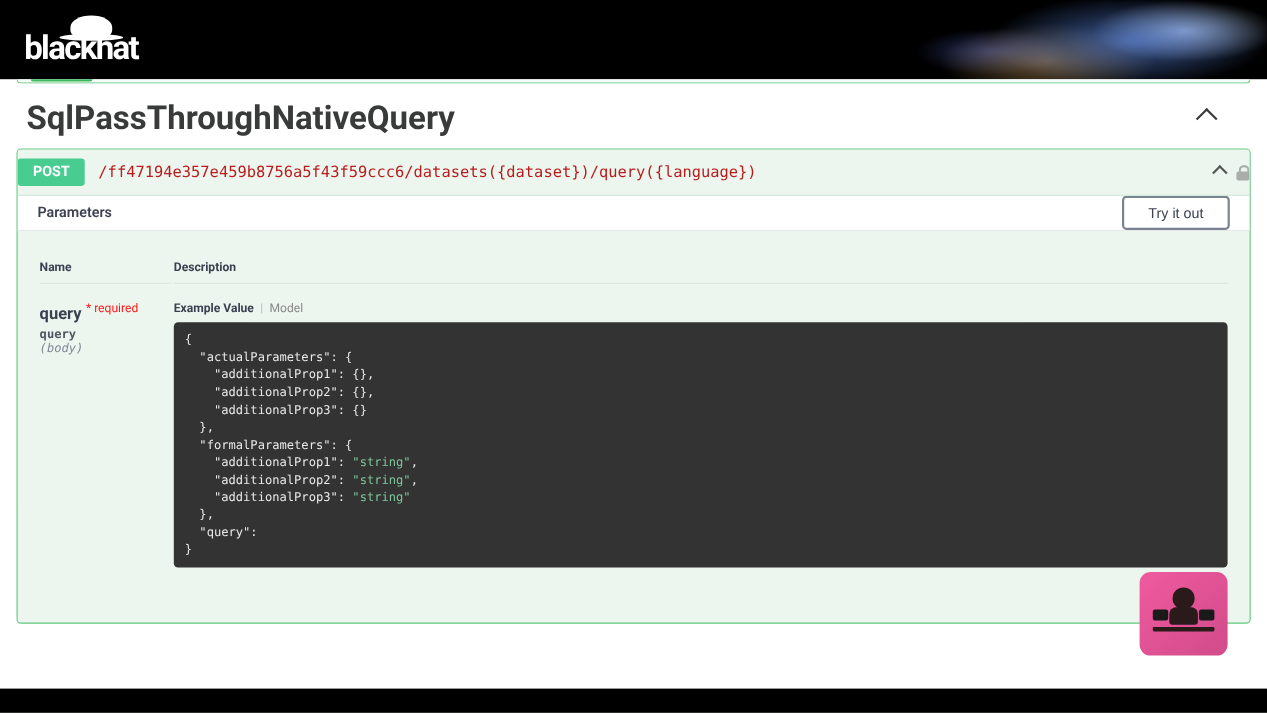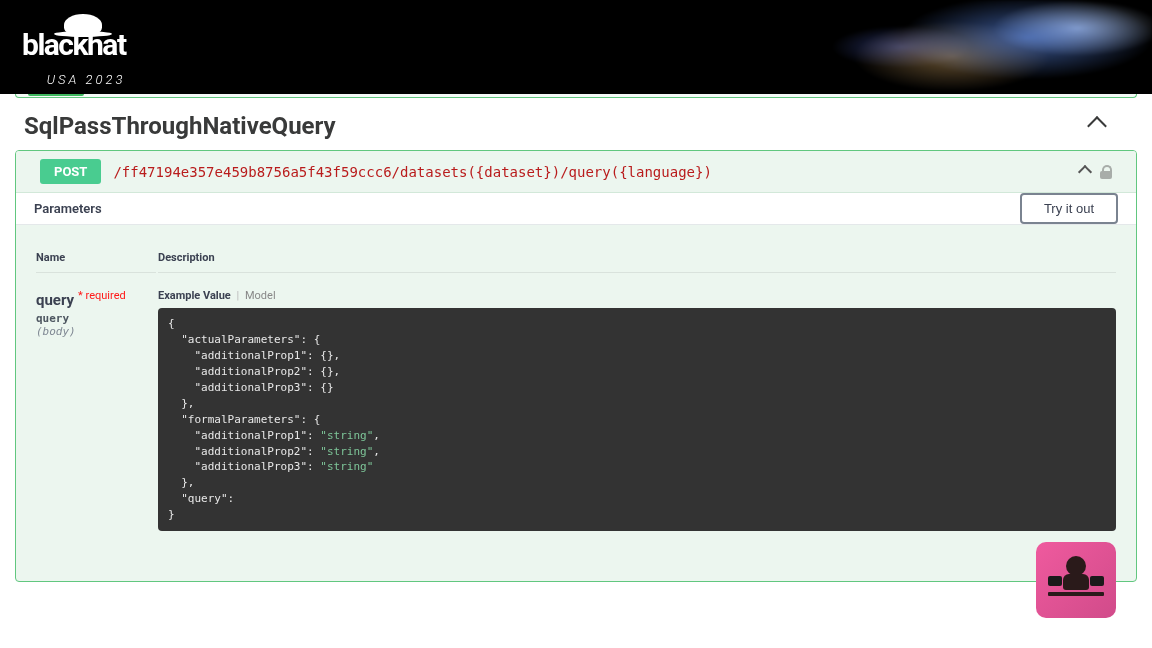--- a/index.html
+++ b/index.html
@@ -6,7 +6,7 @@
     body { font-family: -apple-system, BlinkMacSystemFont, "Segoe UI", Roboto, sans-serif; background: #000; width: 1152px; height: 648px; overflow: hidden; }
     
     .header-banner {
-      height: 94px;
+      height: 72px;
       background: #000;
       position: relative;
       overflow: hidden;

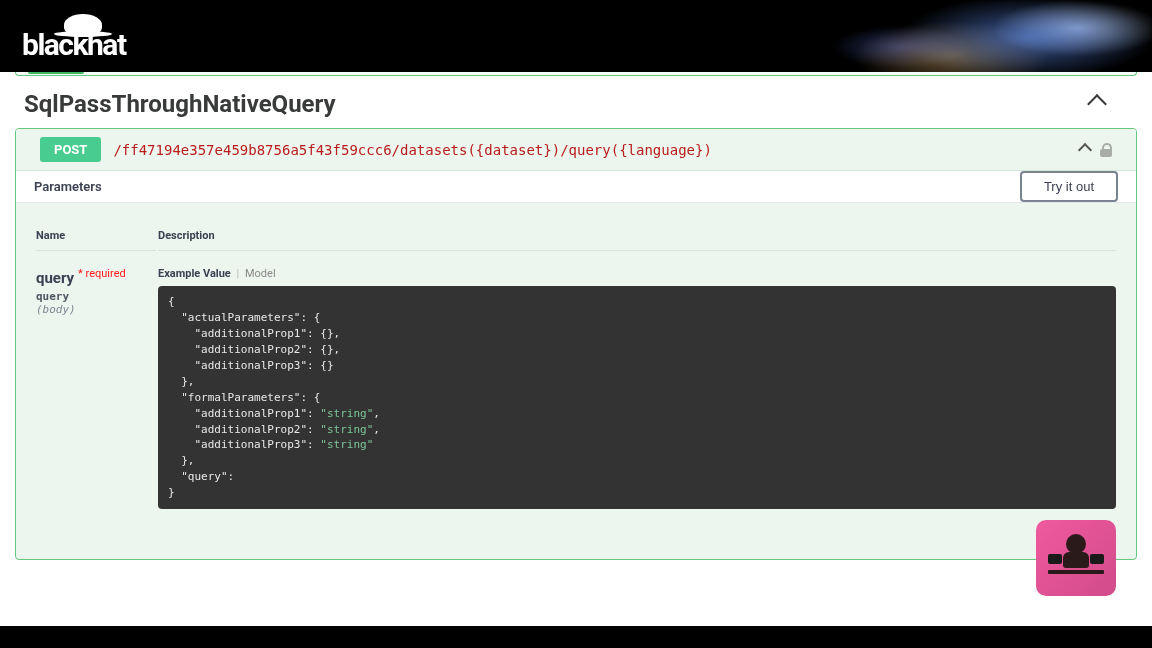--- a/index.html
+++ b/index.html
@@ -96,7 +96,7 @@
       padding: 14px 24px 10px 24px;
     }
     .section-title {
-      font-size: 24px;
+      font-size: 30px;
       font-weight: 700;
       color: #393a3a;
     }

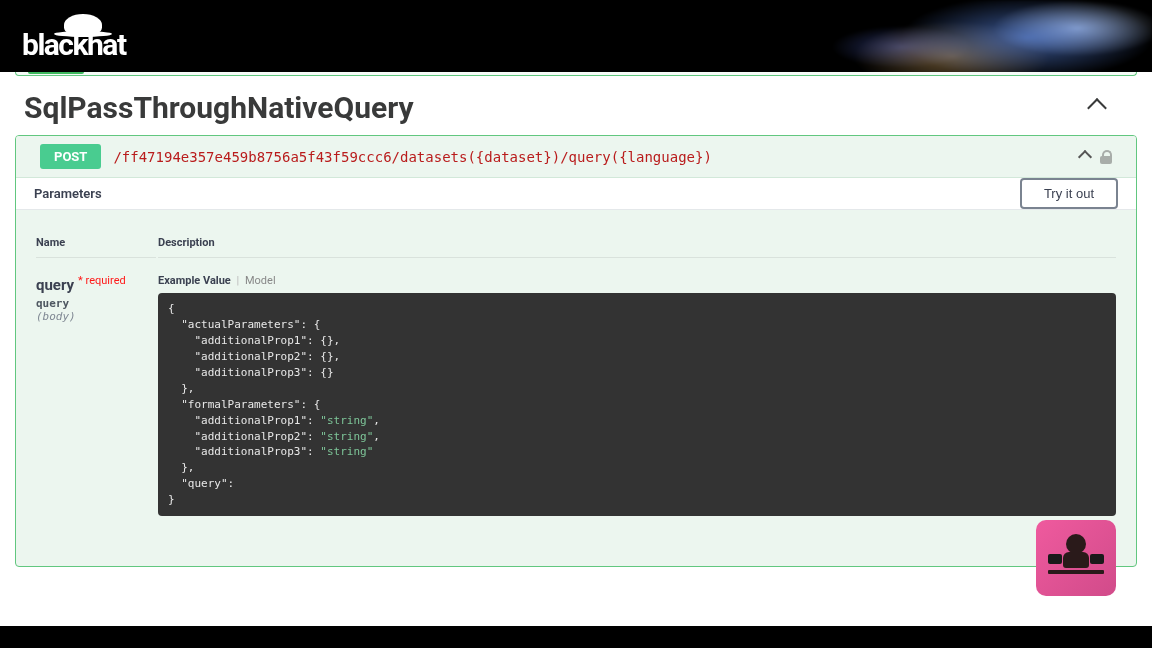--- a/index.html
+++ b/index.html
@@ -119,7 +119,7 @@
     .opblock-header {
       display: flex;
       align-items: center;
-      padding: 8px 24px;
+      padding: 8px 0;
       background: #ecf6ef;
       border-bottom: 1px solid #d2e8d9;
       position: relative;

